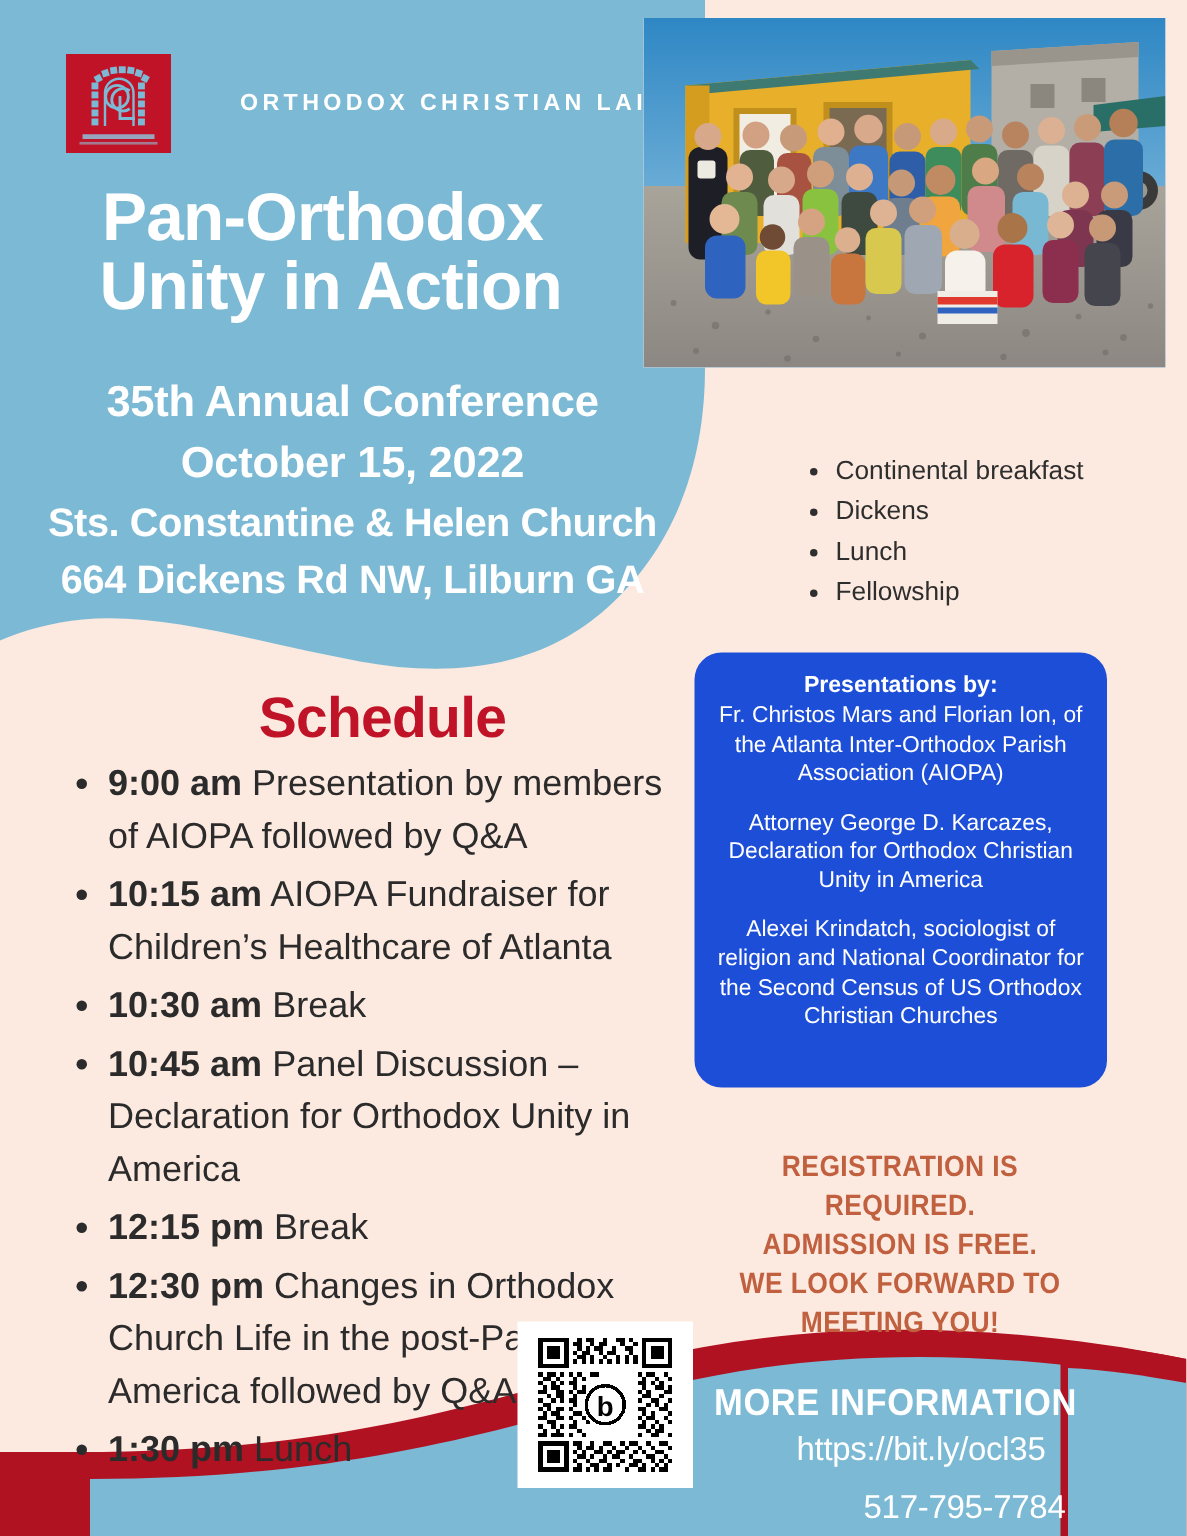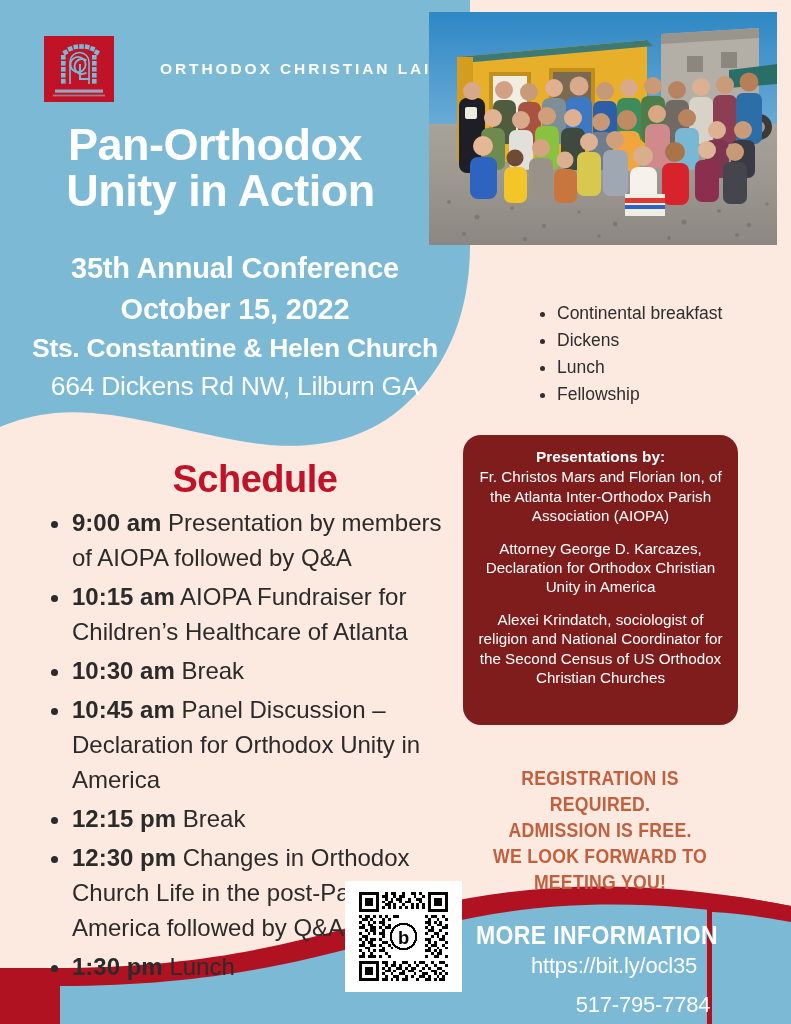--- a/index.html
+++ b/index.html
@@ -62,7 +62,7 @@
   .details .d1 { font-size: 29px; font-weight: 600; line-height: 1.42; letter-spacing: -0.2px;}
   .details .d2 { font-size: 29px; font-weight: 600; line-height: 1.42; letter-spacing: -0.2px;}
   .details .d3 { font-size: 26.5px; font-weight: 600; line-height: 1.42; letter-spacing: -0.3px;}
-  .details .d4 { font-size: 26.5px; font-weight: 400; line-height: 1.42; letter-spacing: -0.3px;}
+  .details .d4 { font-size: 26.5px; font-weight: 700; line-height: 1.42; letter-spacing: -0.3px;}
 
   
   .photo {

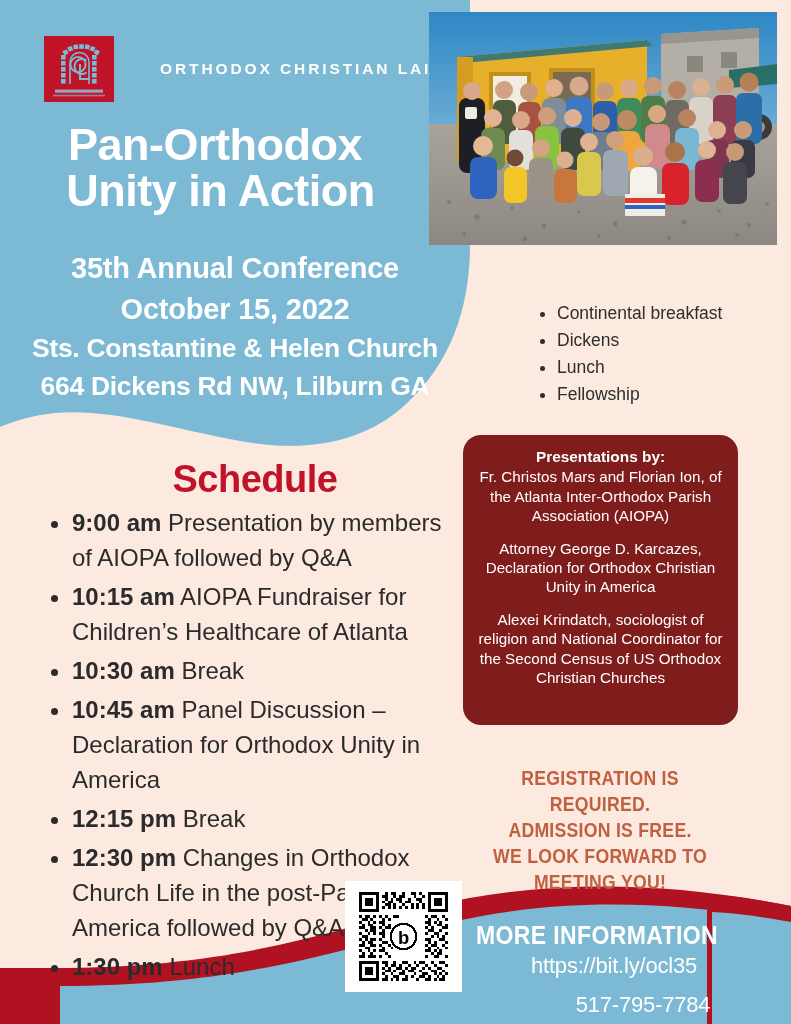--- a/index.html
+++ b/index.html
@@ -119,7 +119,7 @@
   .pres-card {
     position: absolute; left: 463px; top: 435px;
     width: 275px; height: 290px;
-    background: #7f1d1d;
+    background: #1d4ed8;
     border-radius: 18px;
     color: #FFFFFF;
     padding: 12px 12px 10px 12px;

